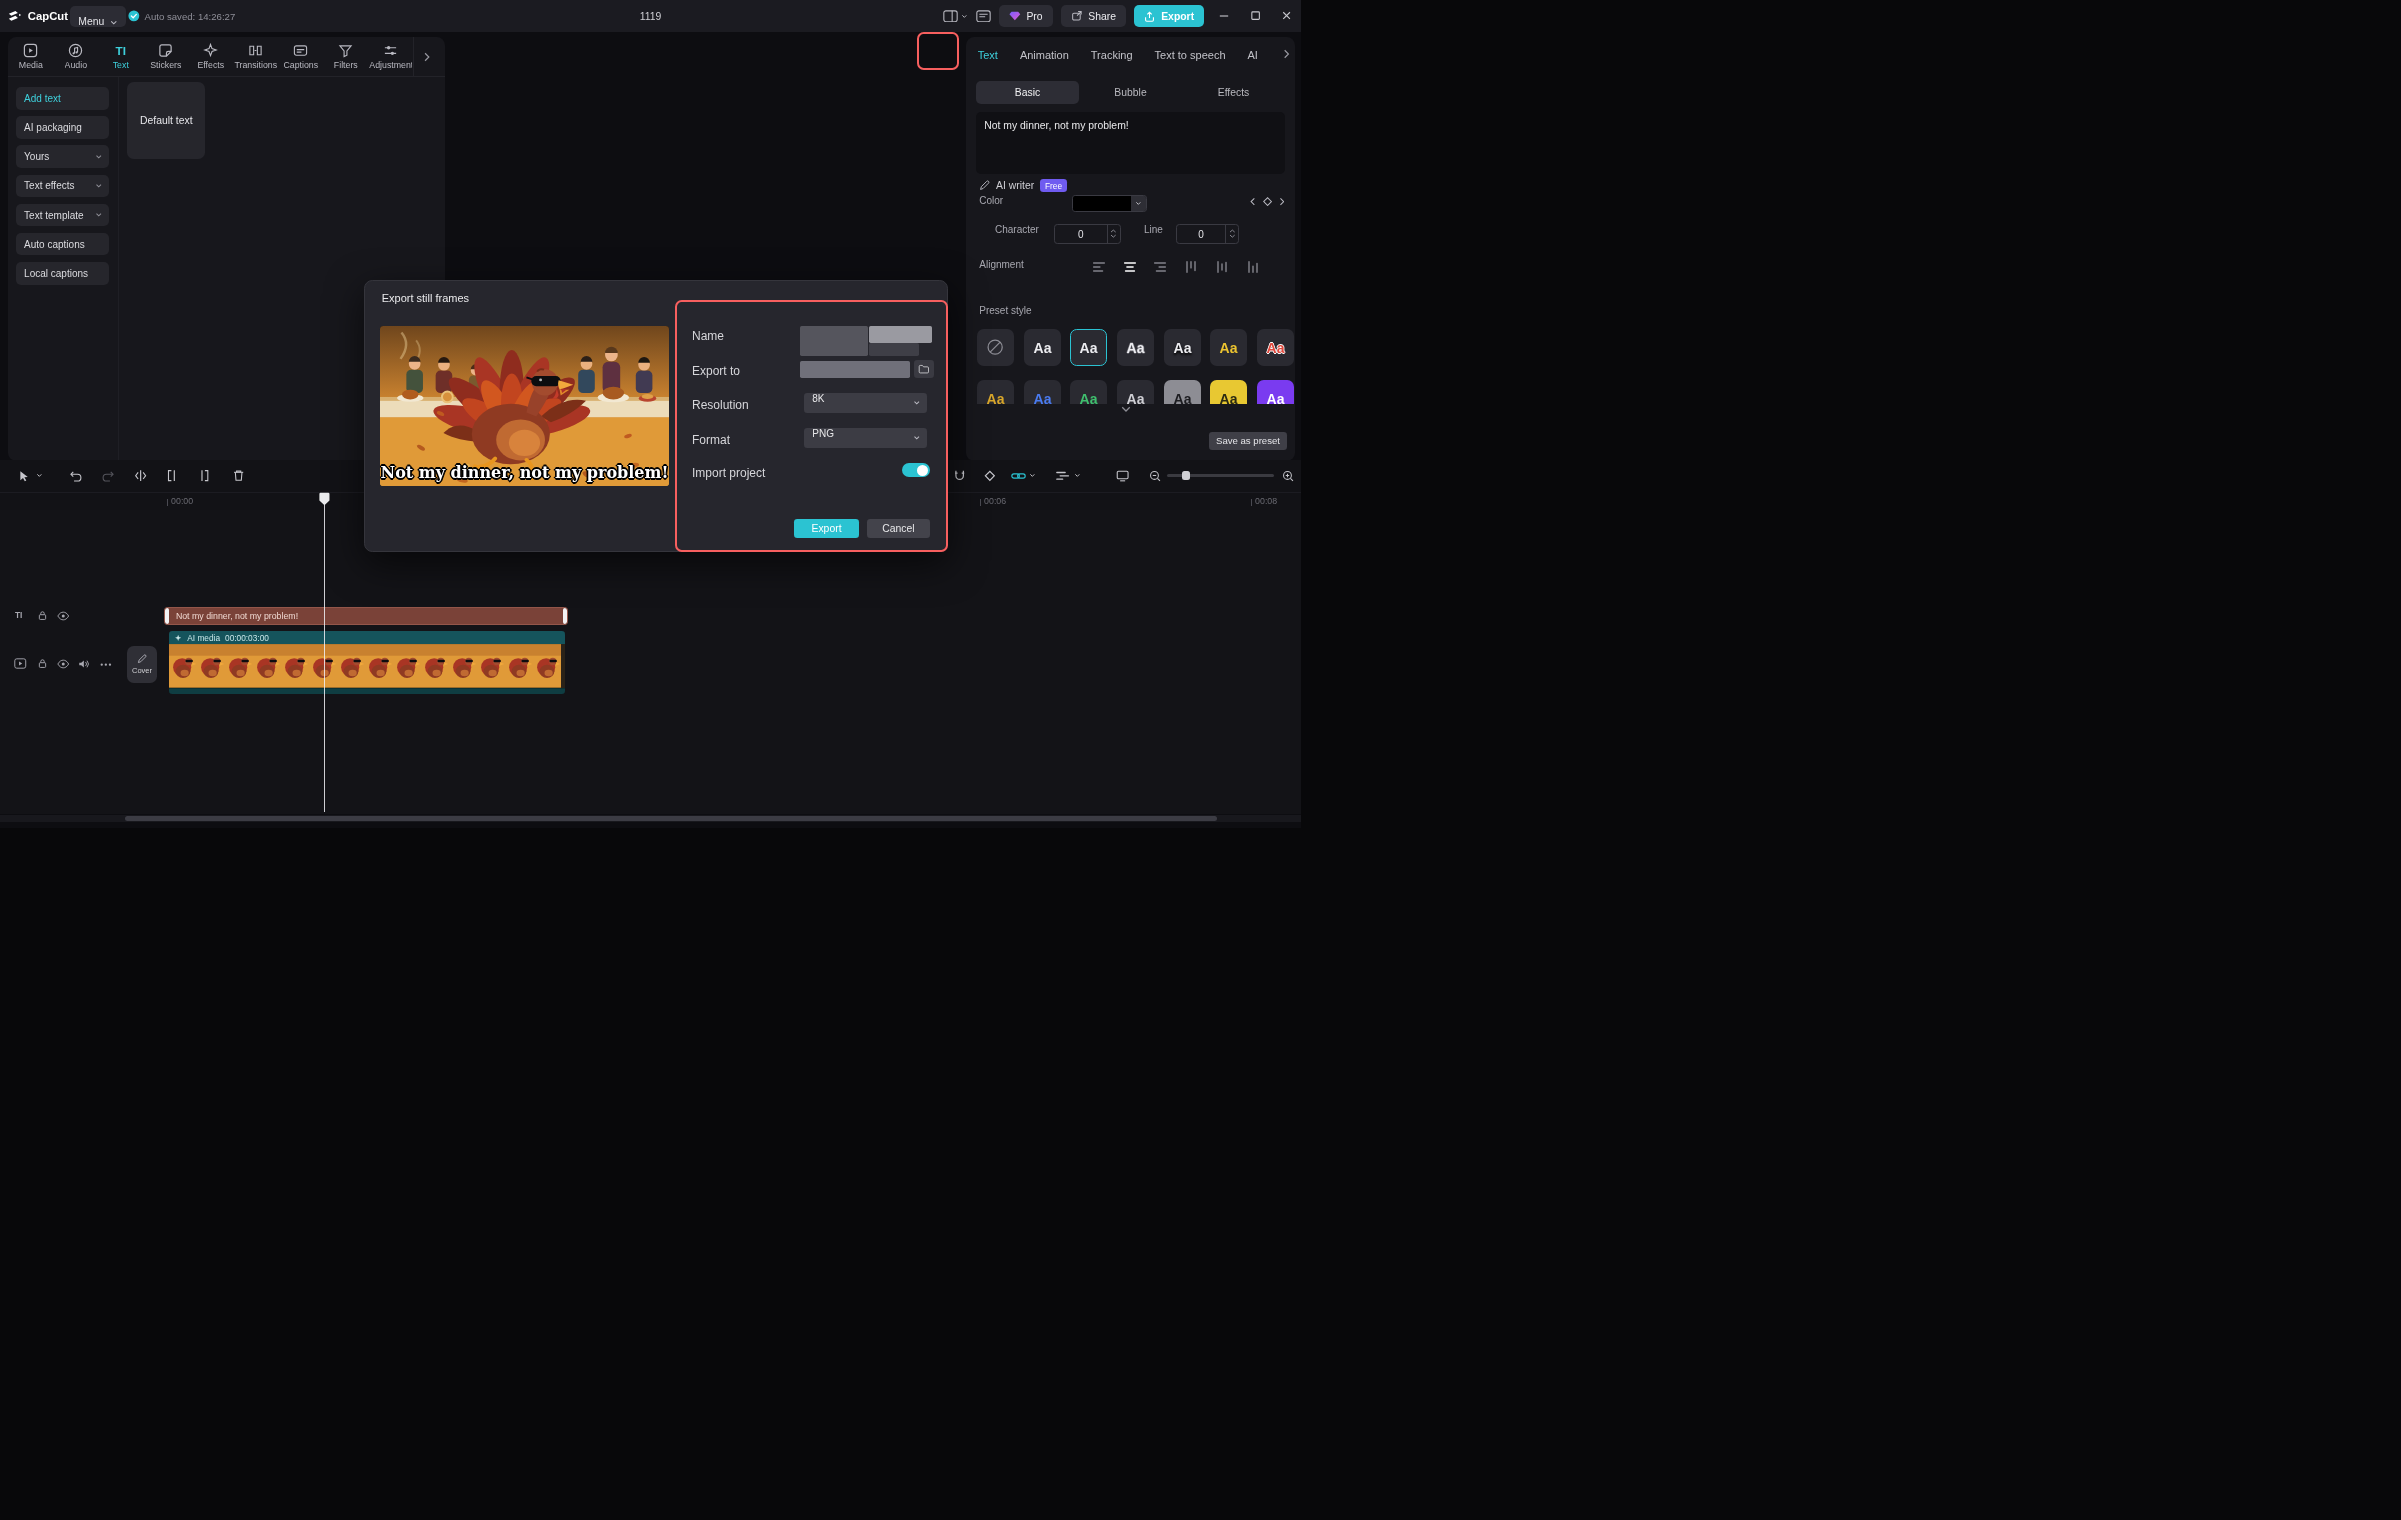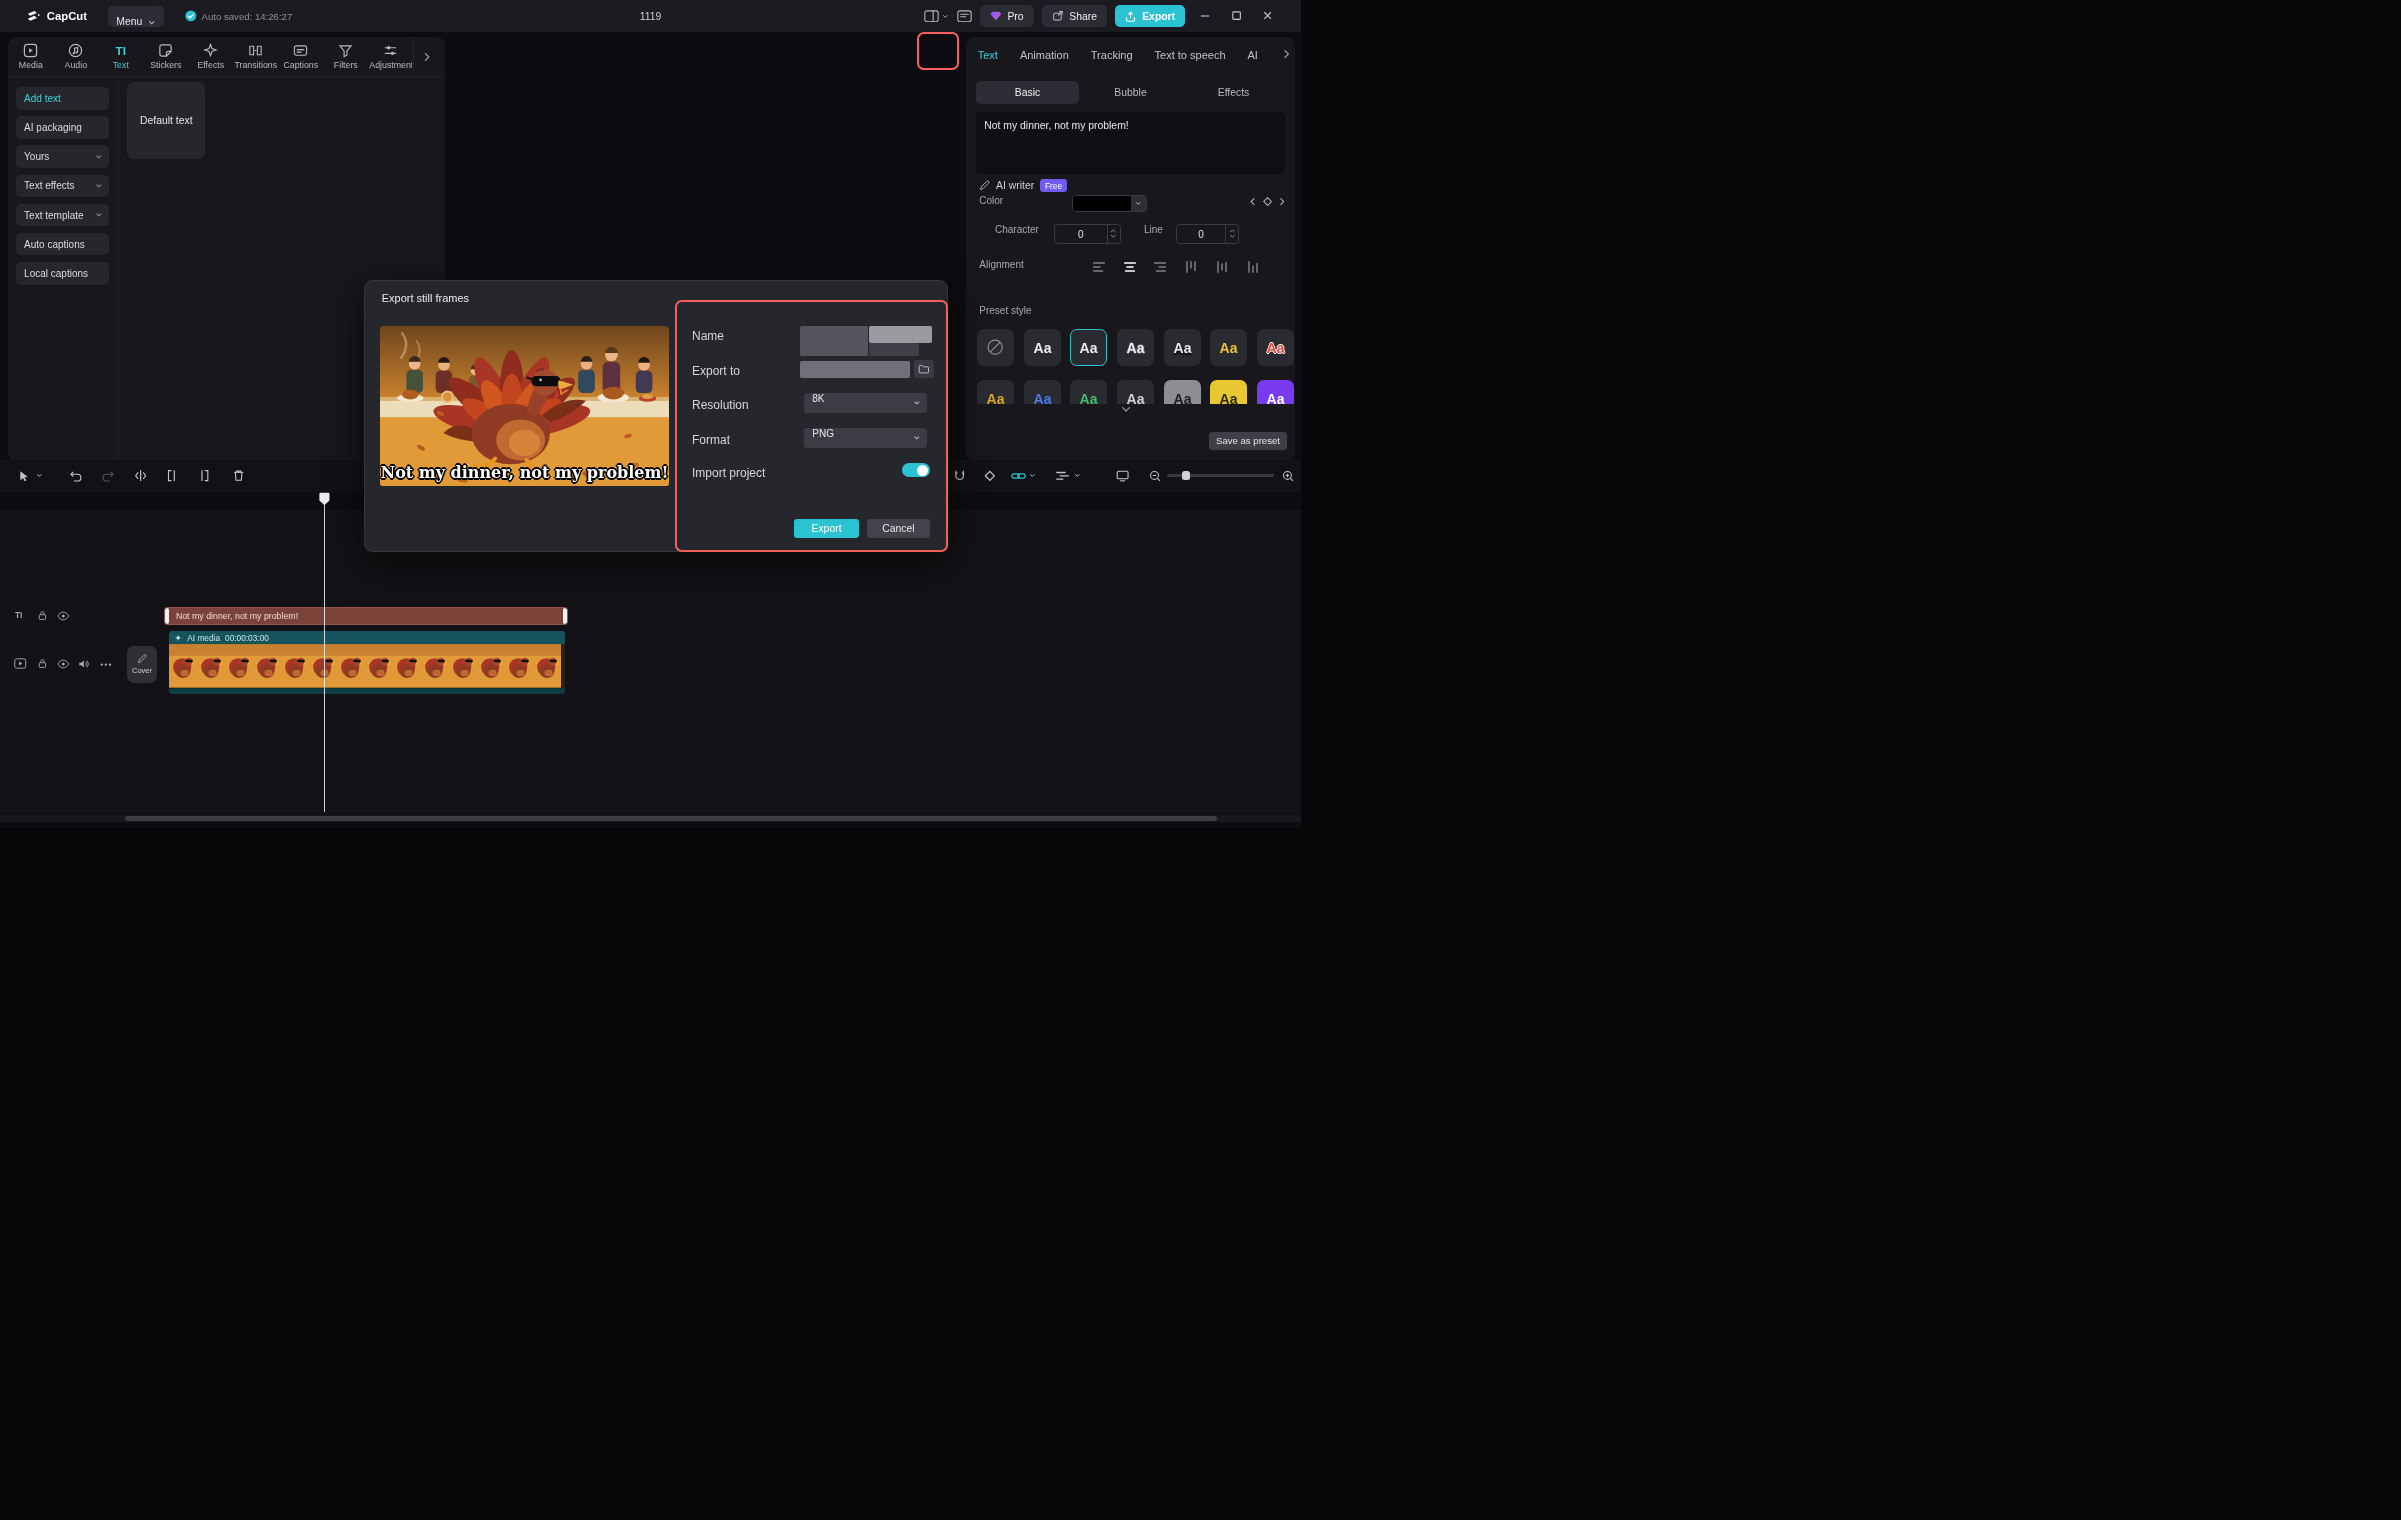--- a/index.html
+++ b/index.html
@@ -9,7 +9,7 @@
 .ico{color:#b9b9c1;display:flex;align-items:center;justify-content:center}
 
 
-#topbar{position:absolute;left:0;top:0;width:1301px;height:32px;background:#1b1b21;display:flex;align-items:center;padding:0 22px;gap:21px}
+#topbar{position:absolute;left:0;top:0;width:1301px;height:32px;background:#1b1b21;display:flex;align-items:center;padding:0 3px;gap:2px}
 .logo{display:flex;align-items:center;gap:5.8px;font-weight:bold;color:#fff;font-size:11.3px;padding-left:5px}
 .menu-btn{display:flex;align-items:flex-end;gap:5.8px;background:#2c2c34;border-radius:5px;height:21px;padding:0 8.3px;color:#e4e4e8;font-size:10.4px}
 .autosave{display:flex;align-items:center;gap:5px;color:#8f8f98;font-size:9.6px}

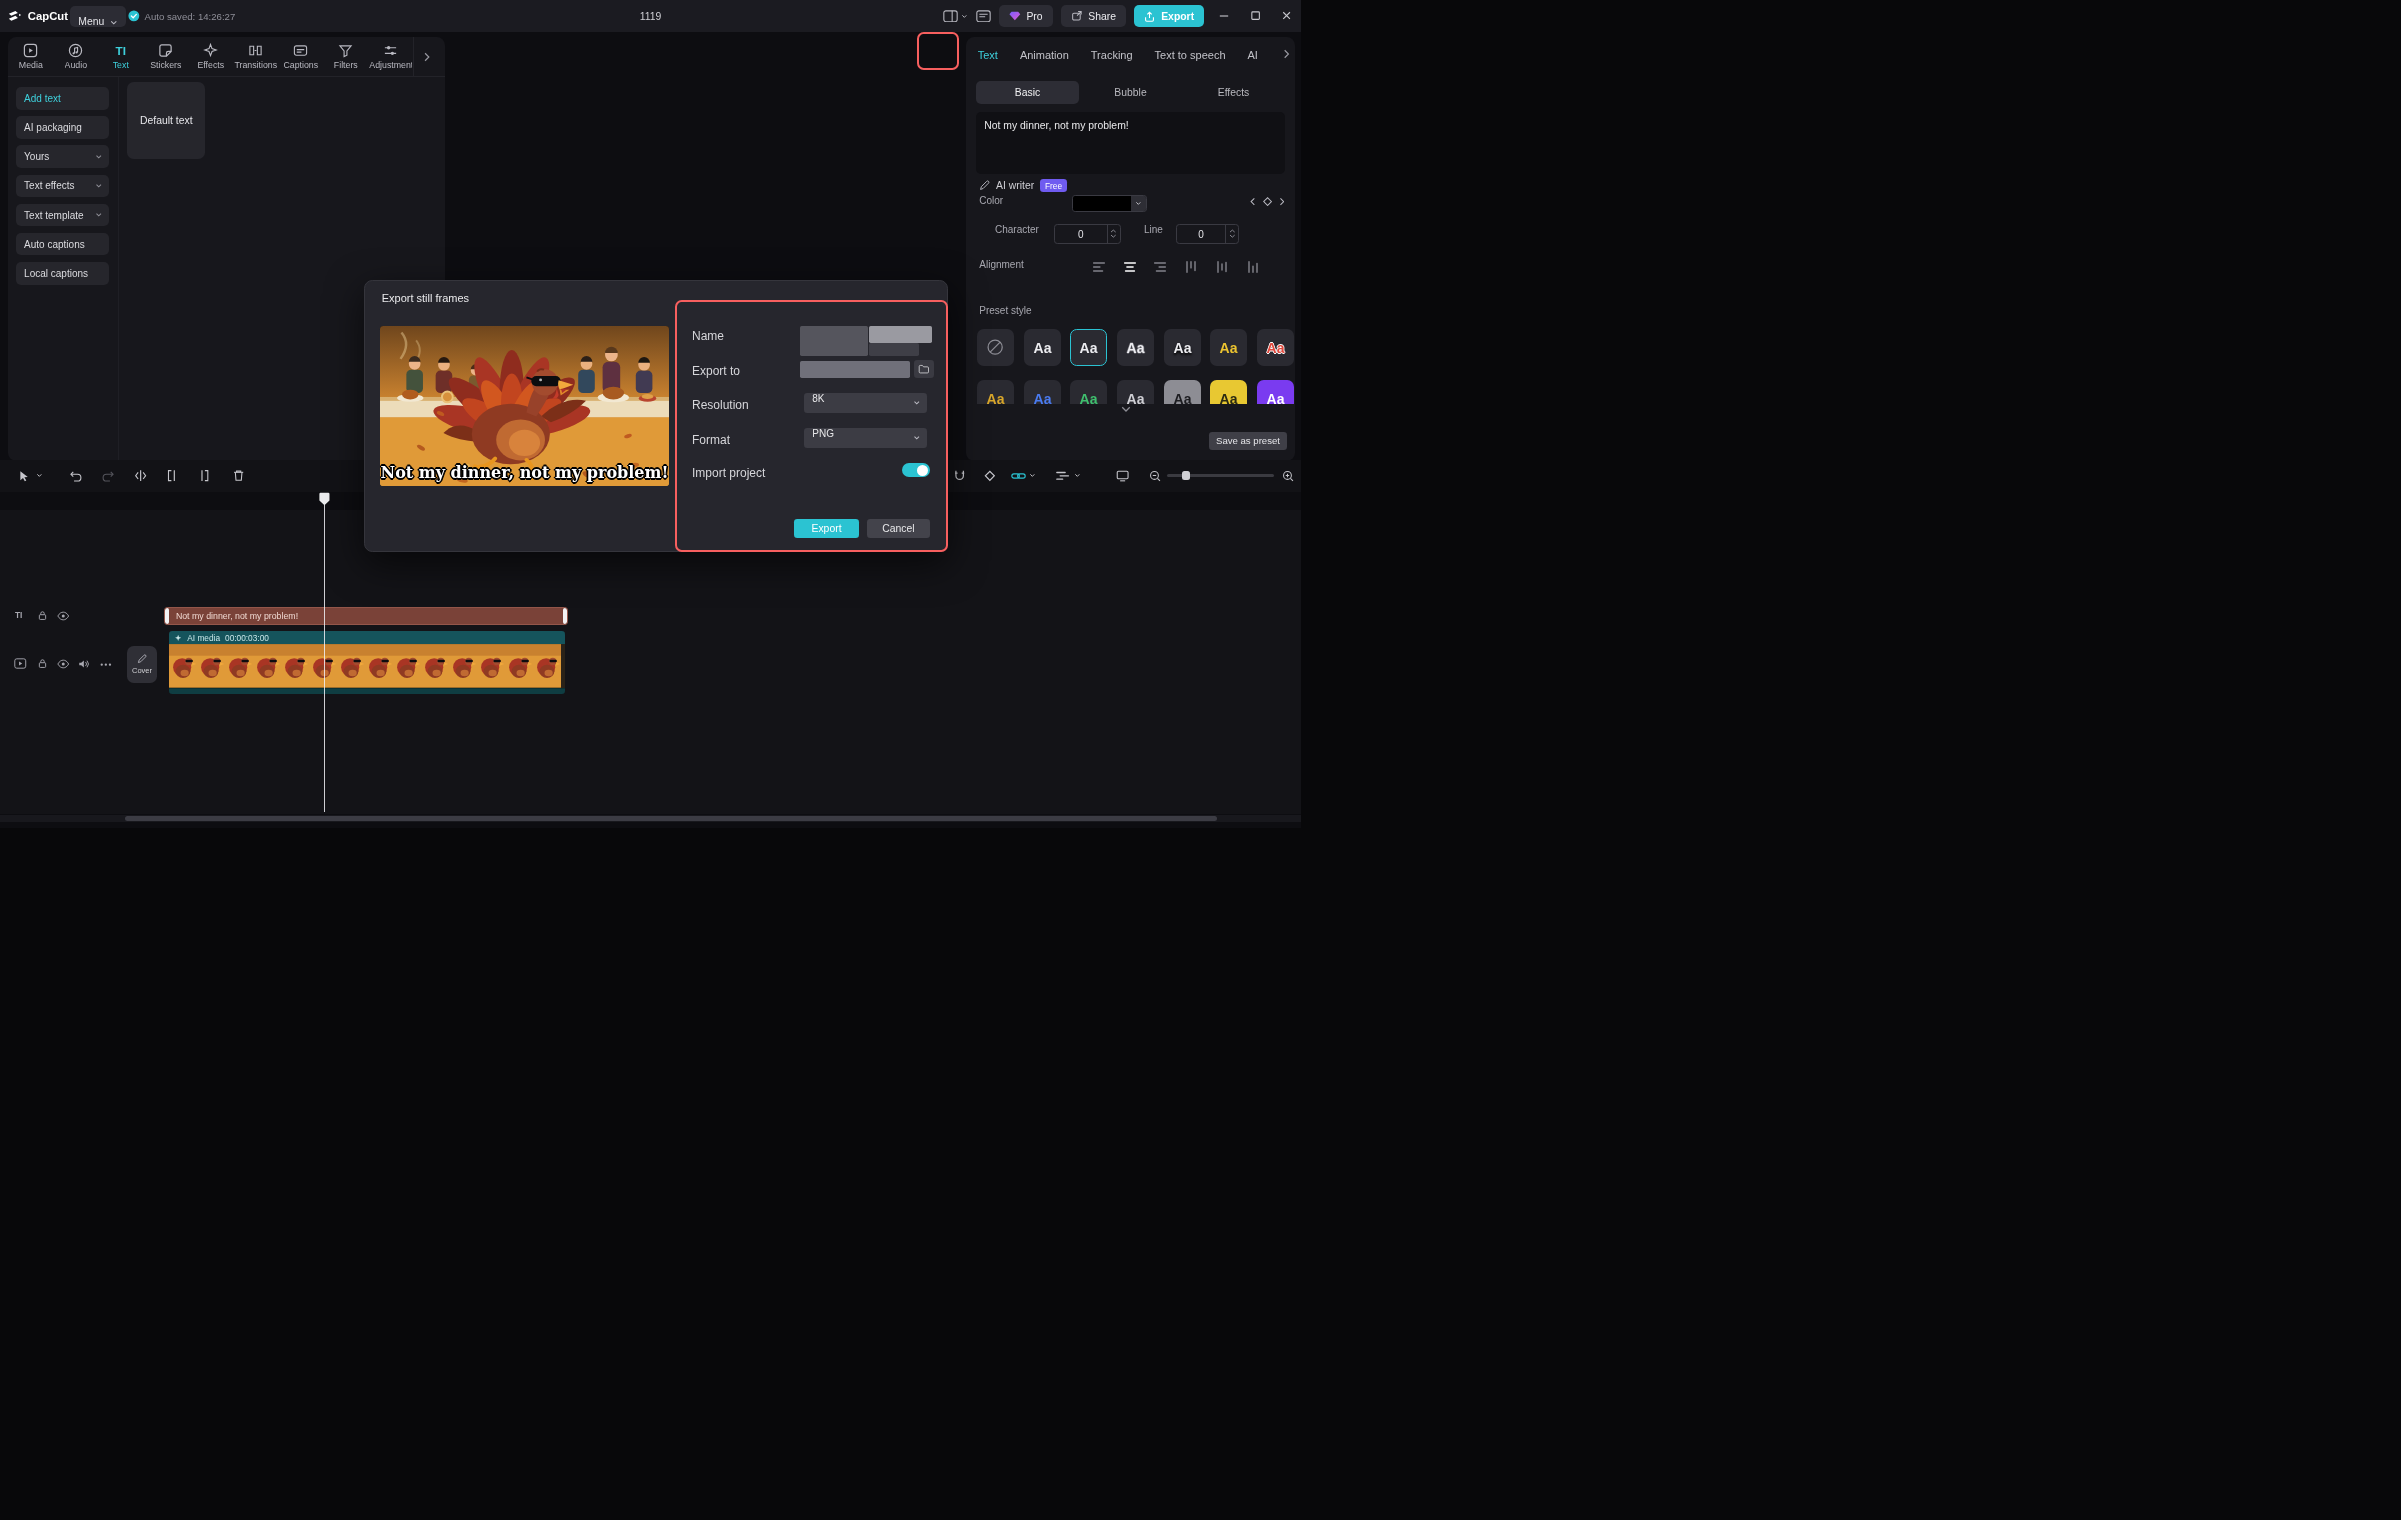--- a/index.html
+++ b/index.html
@@ -718,6 +718,28 @@
     </span>
   </div>
 
+  <div id="ruler">
+    <span class="tick" style="left:167px">
+        <i></i>
+        <span>00:00</span>
+      </span>
+    <span class="tick" style="left:438px">
+        <i></i>
+        <span>00:02</span>
+      </span>
+    <span class="tick" style="left:709px">
+        <i></i>
+        <span>00:04</span>
+      </span>
+    <span class="tick" style="left:980px">
+        <i></i>
+        <span>00:06</span>
+      </span>
+    <span class="tick" style="left:1251px">
+        <i></i>
+        <span>00:08</span>
+      </span>
+  </div>
 
   <div id="tl-body">
 

